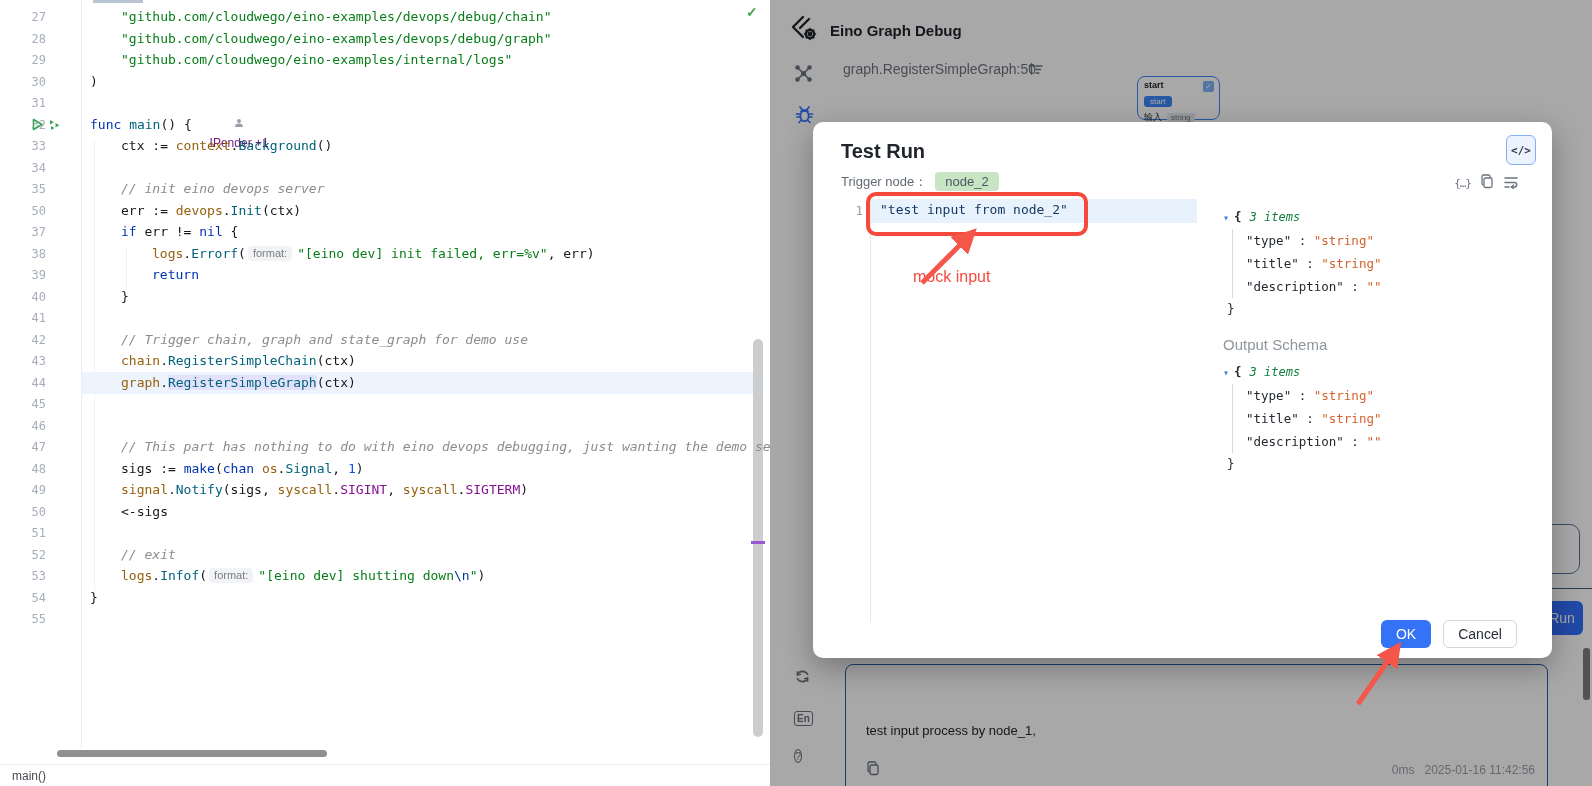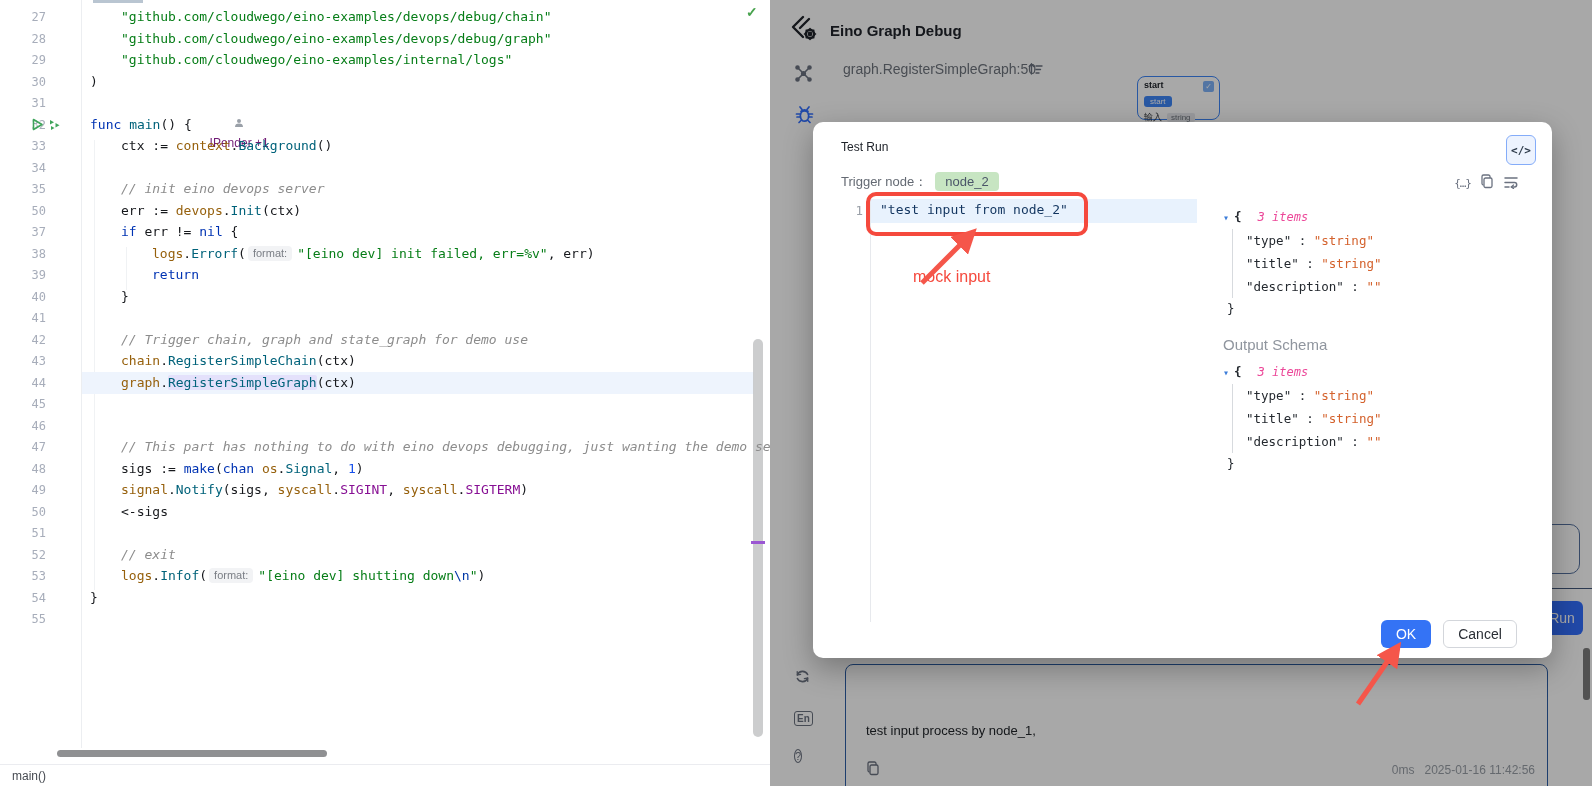--- a/index.html
+++ b/index.html
@@ -65,7 +65,7 @@
   
   .modal{position:absolute;left:813px;top:122px;width:739px;height:536px;background:#fff;border-radius:10px;
          box-shadow:0 10px 30px rgba(0,0,0,.3);z-index:10;}
-  .m-title{position:absolute;left:28px;top:18px;font-size:12px;font-weight:400;color:#20242b;}
+  .m-title{position:absolute;left:28px;top:18px;font-size:20px;font-weight:700;color:#20242b;}
   .m-codebtn{position:absolute;right:16px;top:13px;width:28px;height:28px;border:1px solid #84acf9;background:#edf3fe;
              border-radius:6px;color:#2d3a4a;font-size:11px;font-weight:bold;display:flex;align-items:center;justify-content:center;
              font-family:"DejaVu Sans Mono",monospace;}

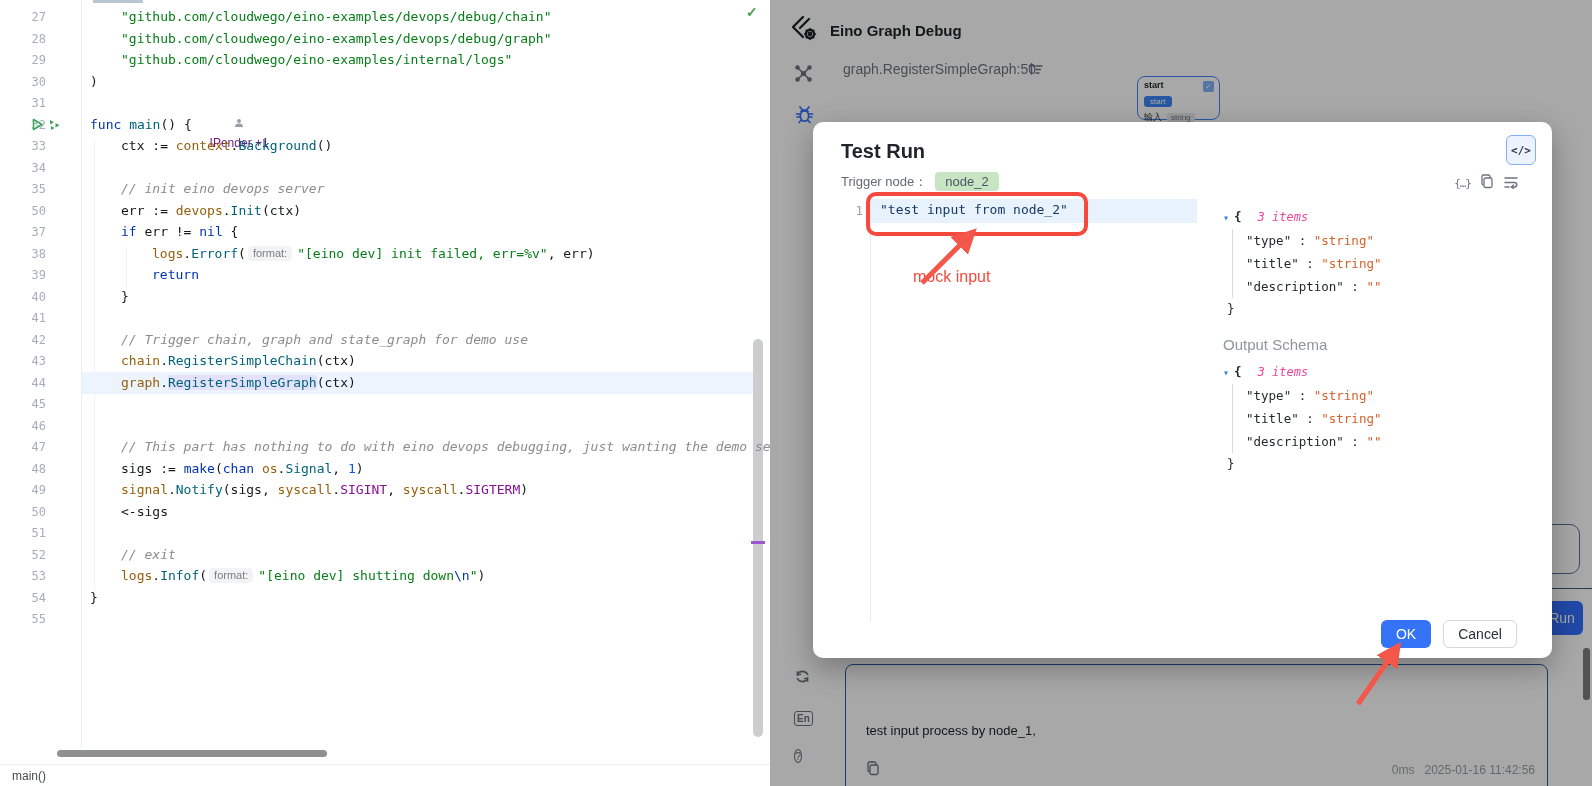--- a/index.html
+++ b/index.html
@@ -87,7 +87,7 @@
   .trow{line-height:22px;}
   .tri{color:#3c7dd9;font-size:10px;margin-right:5px;}
   .brace{font-weight:bold;}
-  .items{font-style:italic;color:#ec4899;font-size:12px;margin-left:16px;}
+  .items{font-style:italic;color:#15803d;font-size:12px;margin-left:8px;}
   .tentries{border-left:1px solid #d7dade;margin-left:9px;padding-left:13px;}
   .tentry{line-height:23px;}
   .tkey{color:#24292f;}

